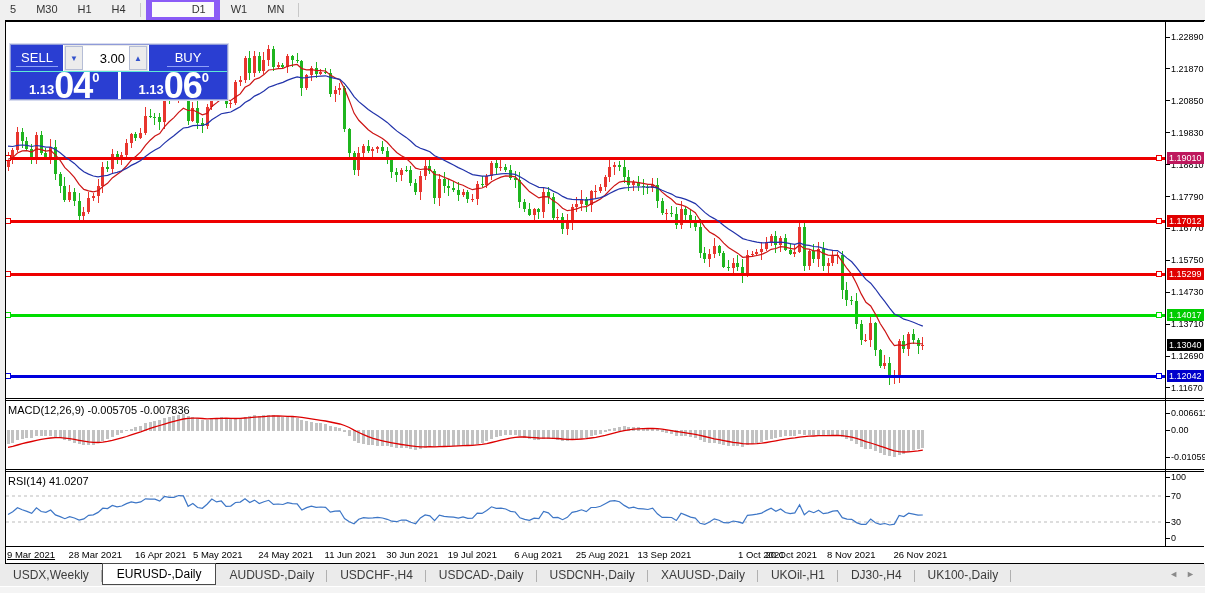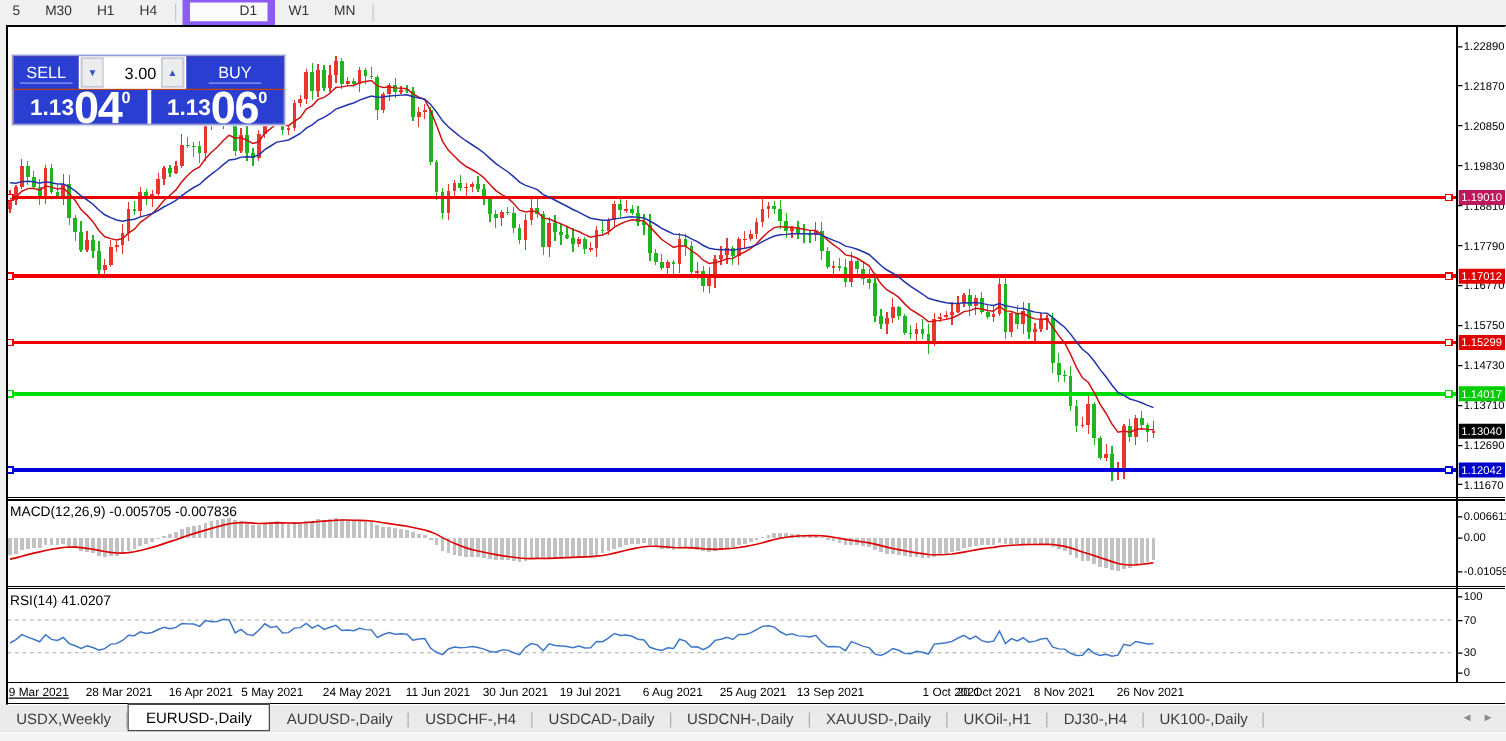--- a/index.html
+++ b/index.html
@@ -20,7 +20,7 @@
   #title-row b{font-weight:normal;margin-right:8px;}
   
   #trade-panel{position:absolute;left:10px;top:44px;width:216px;height:54px;z-index:6;
-               background:#c2410c;border:1px solid #8f9bd9;box-shadow:0 0 0 1px #d7dbee;}
+               background:#5eead4;border:1px solid #8f9bd9;box-shadow:0 0 0 1px #d7dbee;}
   #tp-top{position:absolute;left:0;top:0;width:216px;height:26px;display:flex;}
   .tp-btn{color:#fff;font-size:13px;display:flex;flex-direction:column;align-items:center;justify-content:center;background:#2a3ed2;}
   .tp-btn .lbl{line-height:15px;}

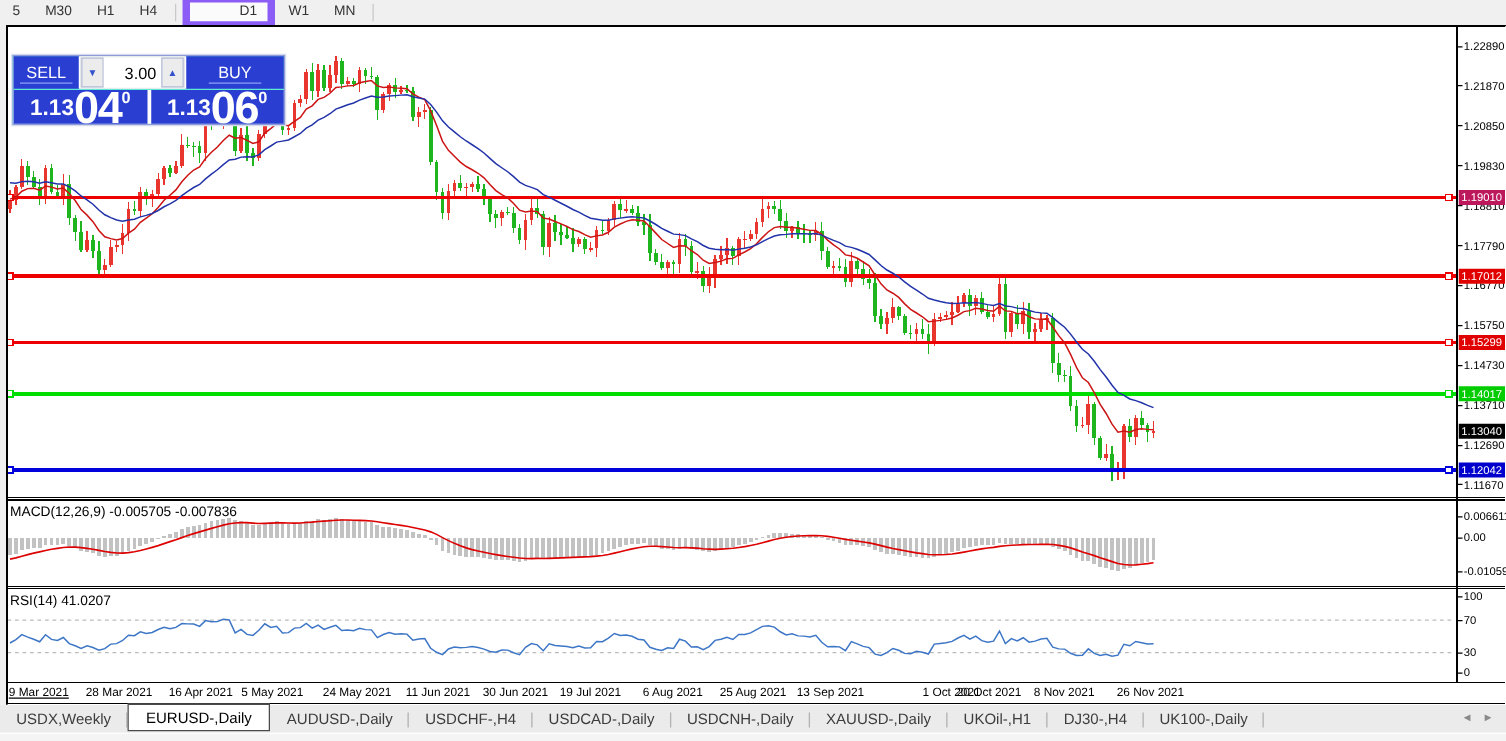--- a/index.html
+++ b/index.html
@@ -34,7 +34,7 @@
              font-family:"Liberation Sans",sans-serif;color:#000;width:40px;}
   #tp-bottom{position:absolute;left:0;top:27px;width:216px;height:27px;display:flex;background:#fff;gap:3px;}
   .tp-price{flex:1;background:#2a3ed2;color:#fff;display:flex;align-items:flex-end;justify-content:center;overflow:hidden;}
-  .tp-price .small{font-size:18px;font-weight:bold;margin-bottom:2px;}
+  .tp-price .small{font-size:13px;font-weight:bold;margin-bottom:2px;}
   .tp-price .big{font-size:36px;font-weight:bold;line-height:26px;letter-spacing:-1px;}
   .tp-price .pip{font-size:13px;font-weight:bold;align-self:flex-start;margin-top:-2px;}
   

